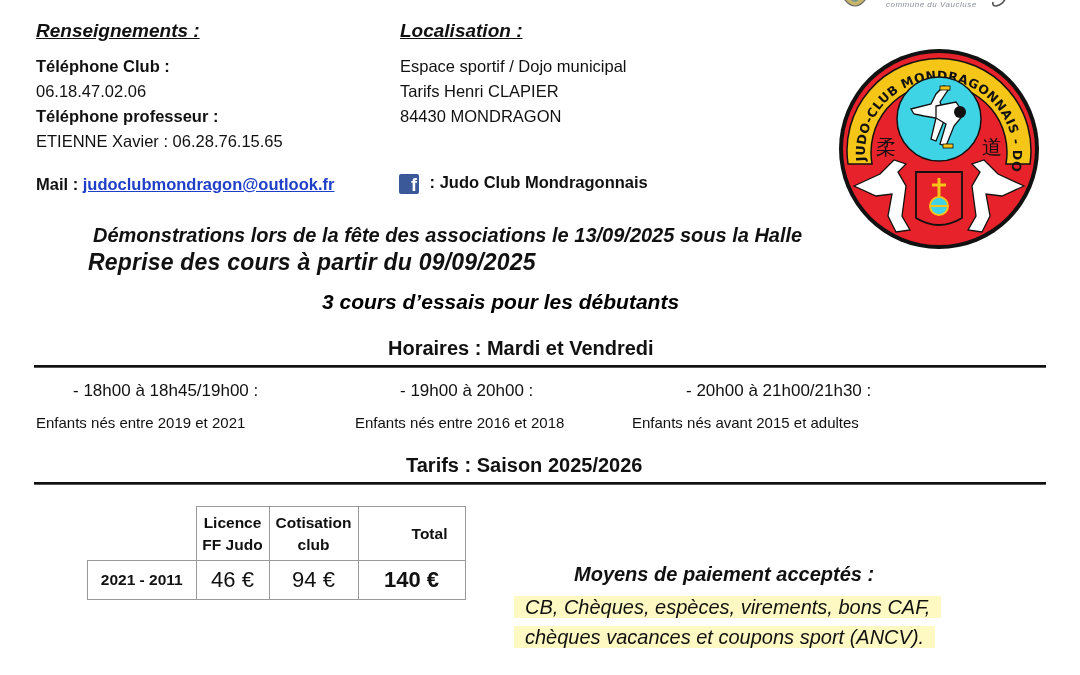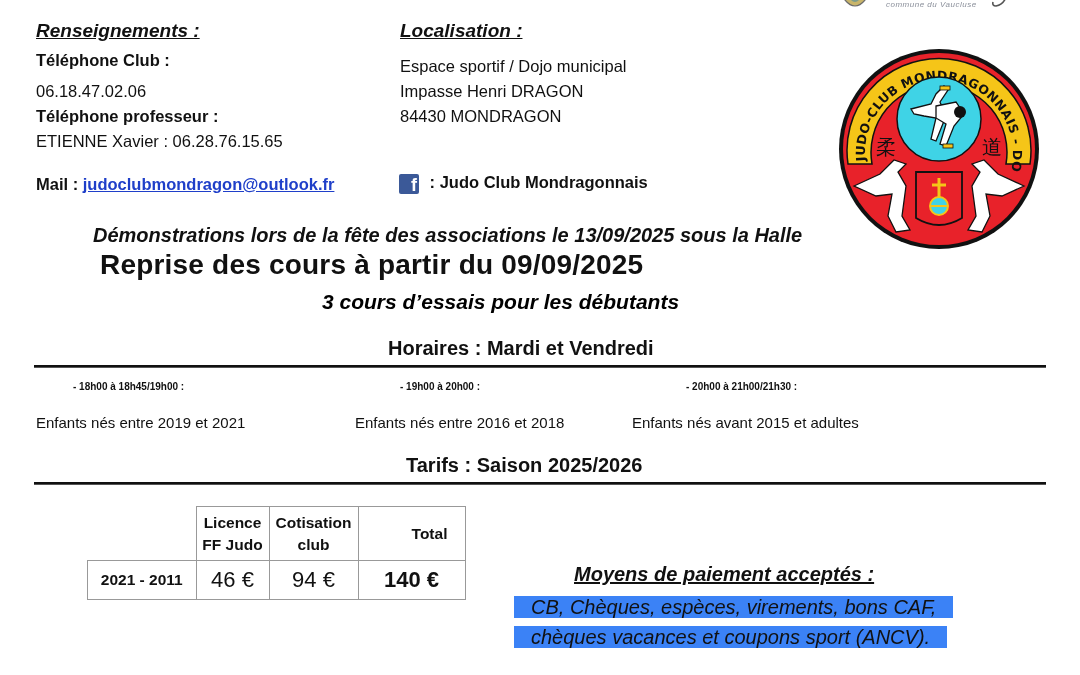--- a/index.html
+++ b/index.html
@@ -60,7 +60,7 @@
 </div>
 
 <div class="abs section-head" style="left:36px; top:20px;">Renseignements :</div>
-<div class="abs txt bold" style="left:36px; top:48px;">Téléphone Club :</div>
+<div class="abs txt bold" style="left:36px; top:54px;">Téléphone Club :</div>
 <div class="abs txt" style="left:36px; top:79px;">06.18.47.02.06</div>
 <div class="abs txt bold" style="left:36px; top:104px;">Téléphone professeur :</div>
 <div class="abs txt" style="left:36px; top:129px;">ETIENNE Xavier : 06.28.76.15.65</div>

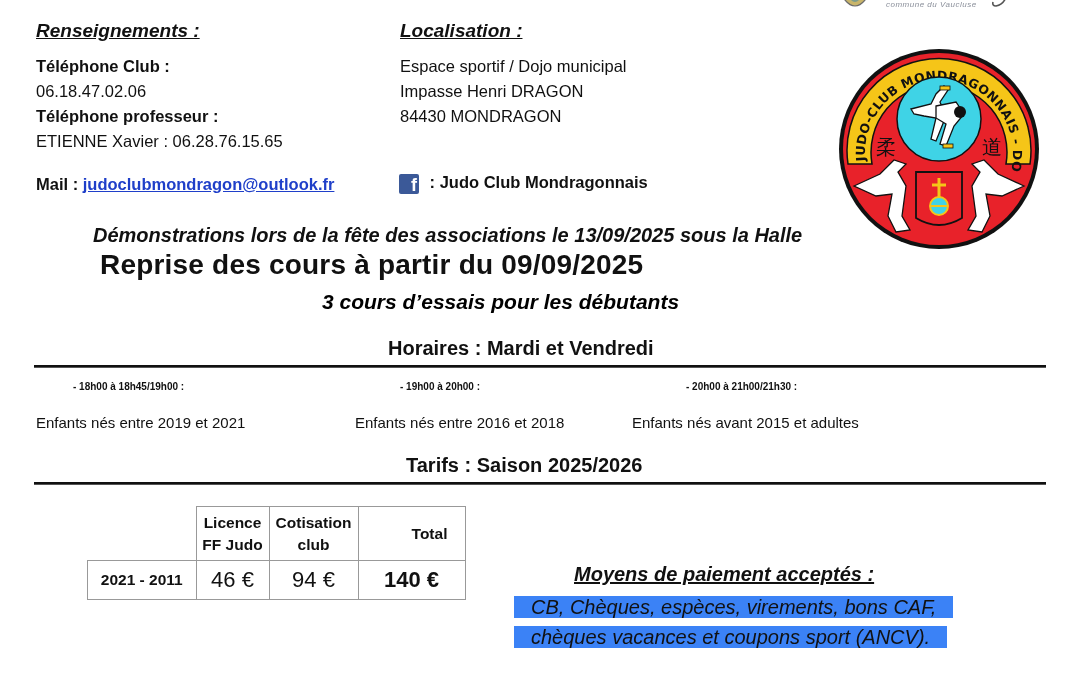--- a/index.html
+++ b/index.html
@@ -71,7 +71,7 @@
 
 <div class="abs section-head" style="left:400px; top:20px;">Localisation :</div>
 <div class="abs txt" style="left:400px; top:54px;">Espace sportif / Dojo municipal</div>
-<div class="abs txt" style="left:400px; top:79px;">Impasse Henri DRAGON</div>
+<div class="abs txt" style="left:400px; top:79px;">Tarifs Henri CLAPIER</div>
 <div class="abs txt" style="left:400px; top:104px;">84430 MONDRAGON</div>
 <div class="abs txt bold" style="left:399px; top:170px;">
   <span class="fb-icon">f</span>

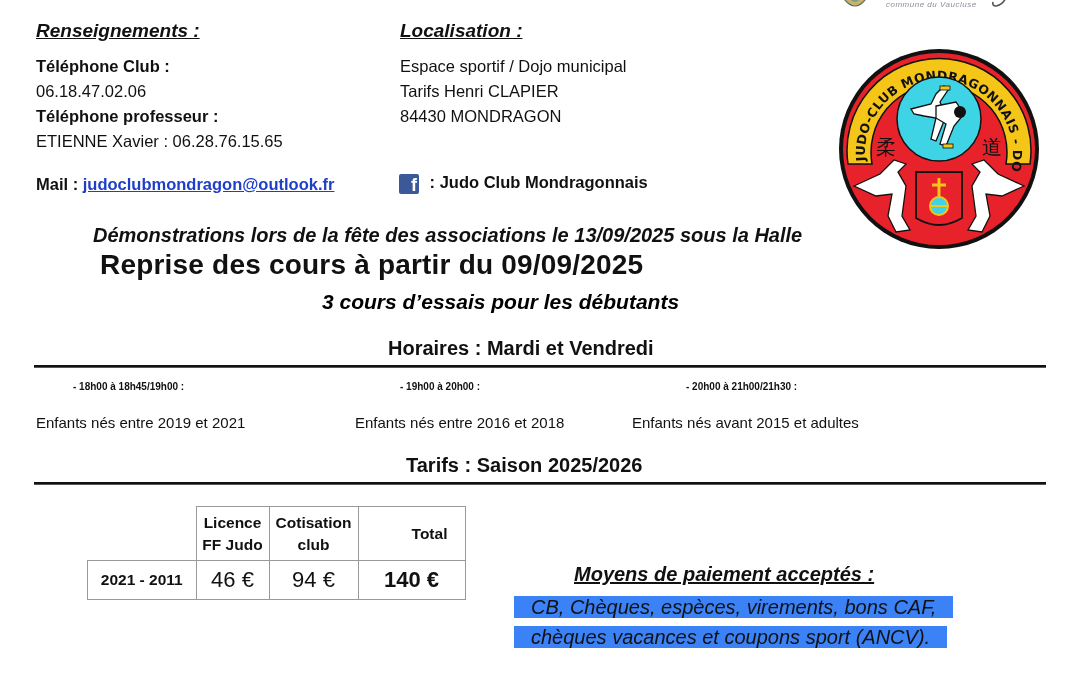--- a/index.html
+++ b/index.html
@@ -23,7 +23,7 @@
     font-family: "Liberation Sans", sans-serif; vertical-align: -3px;
   }
   .demo { font-size: 20px; font-weight: bold; font-style: italic; white-space: nowrap; }
-  .reprise { font-size: 28px; font-weight: bold; white-space: nowrap; letter-spacing: 0.2px; margin-left: 12px; }
+  .reprise { font-size: 23px; font-weight: bold; font-style: italic; white-space: nowrap; letter-spacing: 0.2px; }
   .essais { font-size: 21px; font-weight: bold; font-style: italic; color: #000000; white-space: nowrap; }
   .h-center { font-size: 20px; font-weight: bold; white-space: nowrap; }
   .rule { position: absolute; left: 34px; width: 1012px; height: 0; border-top: 2px solid #111; border-bottom: 1px solid #555; }

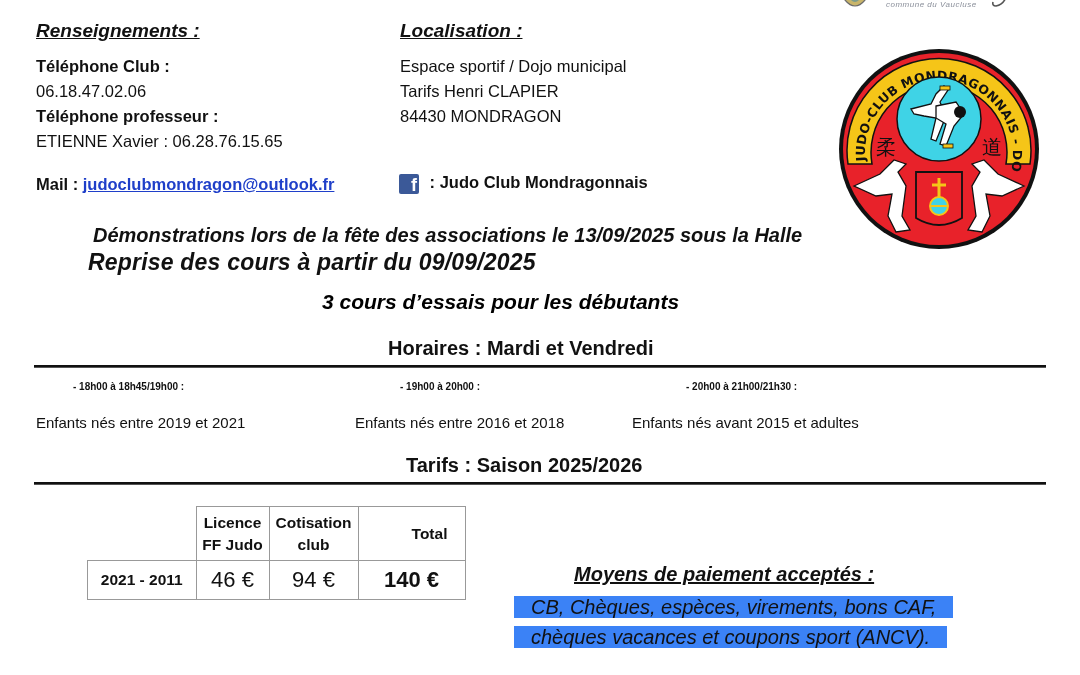--- a/index.html
+++ b/index.html
@@ -27,7 +27,7 @@
   .essais { font-size: 21px; font-weight: bold; font-style: italic; color: #000000; white-space: nowrap; }
   .h-center { font-size: 20px; font-weight: bold; white-space: nowrap; }
   .rule { position: absolute; left: 34px; width: 1012px; height: 0; border-top: 2px solid #111; border-bottom: 1px solid #555; }
-  .slot-time { font-size: 10px; font-weight: bold; white-space: nowrap; }
+  .slot-time { font-size: 17px; font-weight: normal; white-space: nowrap; }
   .slot-desc { font-size: 15px; white-space: nowrap; }
   table.tarifs { border-collapse: collapse; position: absolute; left: 87px; top: 506px; }
   table.tarifs td {

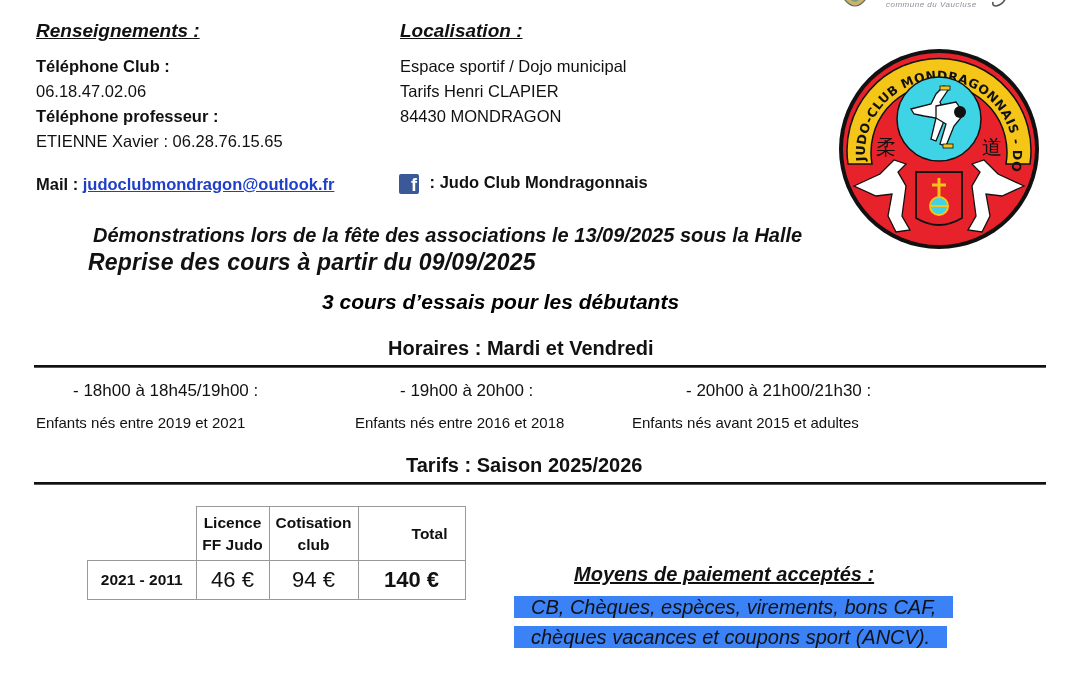--- a/index.html
+++ b/index.html
@@ -159,7 +159,7 @@
 </tbody>
   </table>
 
-<div class="abs pay-title" style="left:574px; top:563px;text-decoration:underline;">Moyens de paiement acceptés :</div>
+<div class="abs pay-title" style="left:574px; top:563px;">Moyens de paiement acceptés :</div>
 <div class="abs" style="left:514px; top:593px;">
   <div style="line-height:29px;">
     <span class="pay-line">CB, Chèques, espèces, virements, bons CAF,</span>

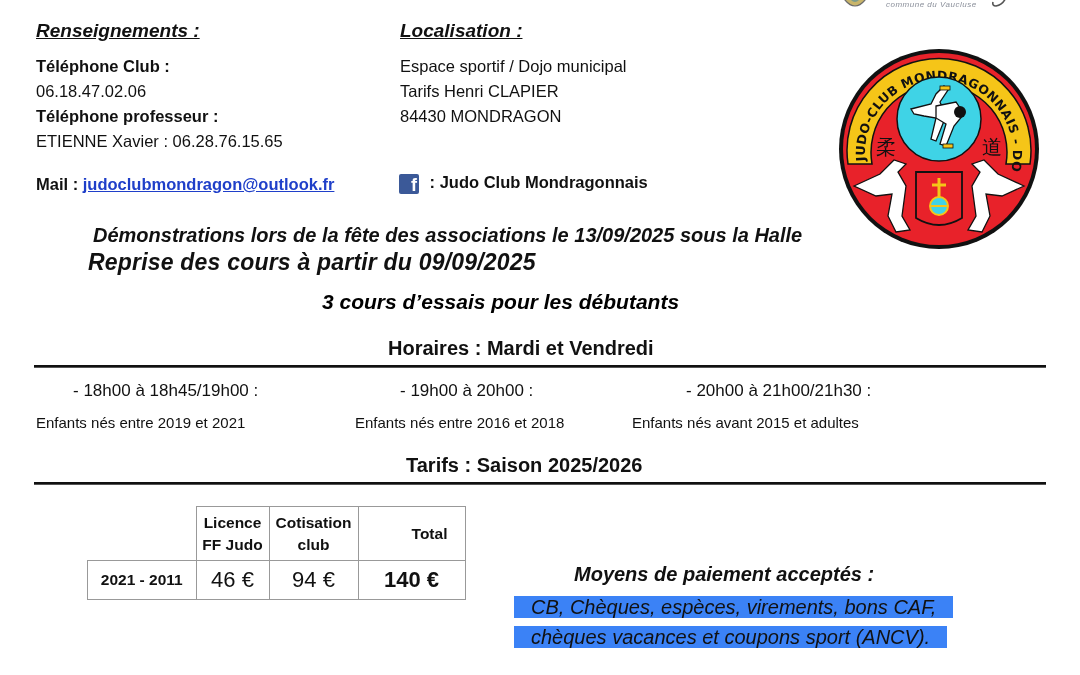--- a/index.html
+++ b/index.html
@@ -40,7 +40,7 @@
   .price { font-size: 22px; }
   .price-bold { font-size: 22px; font-weight: bold; }
   .pay-title { font-size: 20px; font-weight: bold; font-style: italic; white-space: nowrap; }
-  .pay-line { font-size: 20px; font-style: italic; white-space: nowrap; background: #3b82f6; padding: 0 17px; }
+  .pay-line { font-size: 20px; font-style: italic; white-space: nowrap; background: #fef9c3; padding: 0 11px; }
   .top-logo-text { font-size: 8px; color: #8a8f9a; font-style: italic; letter-spacing: 0.5px; white-space: nowrap; }
 </style>
 </head>

